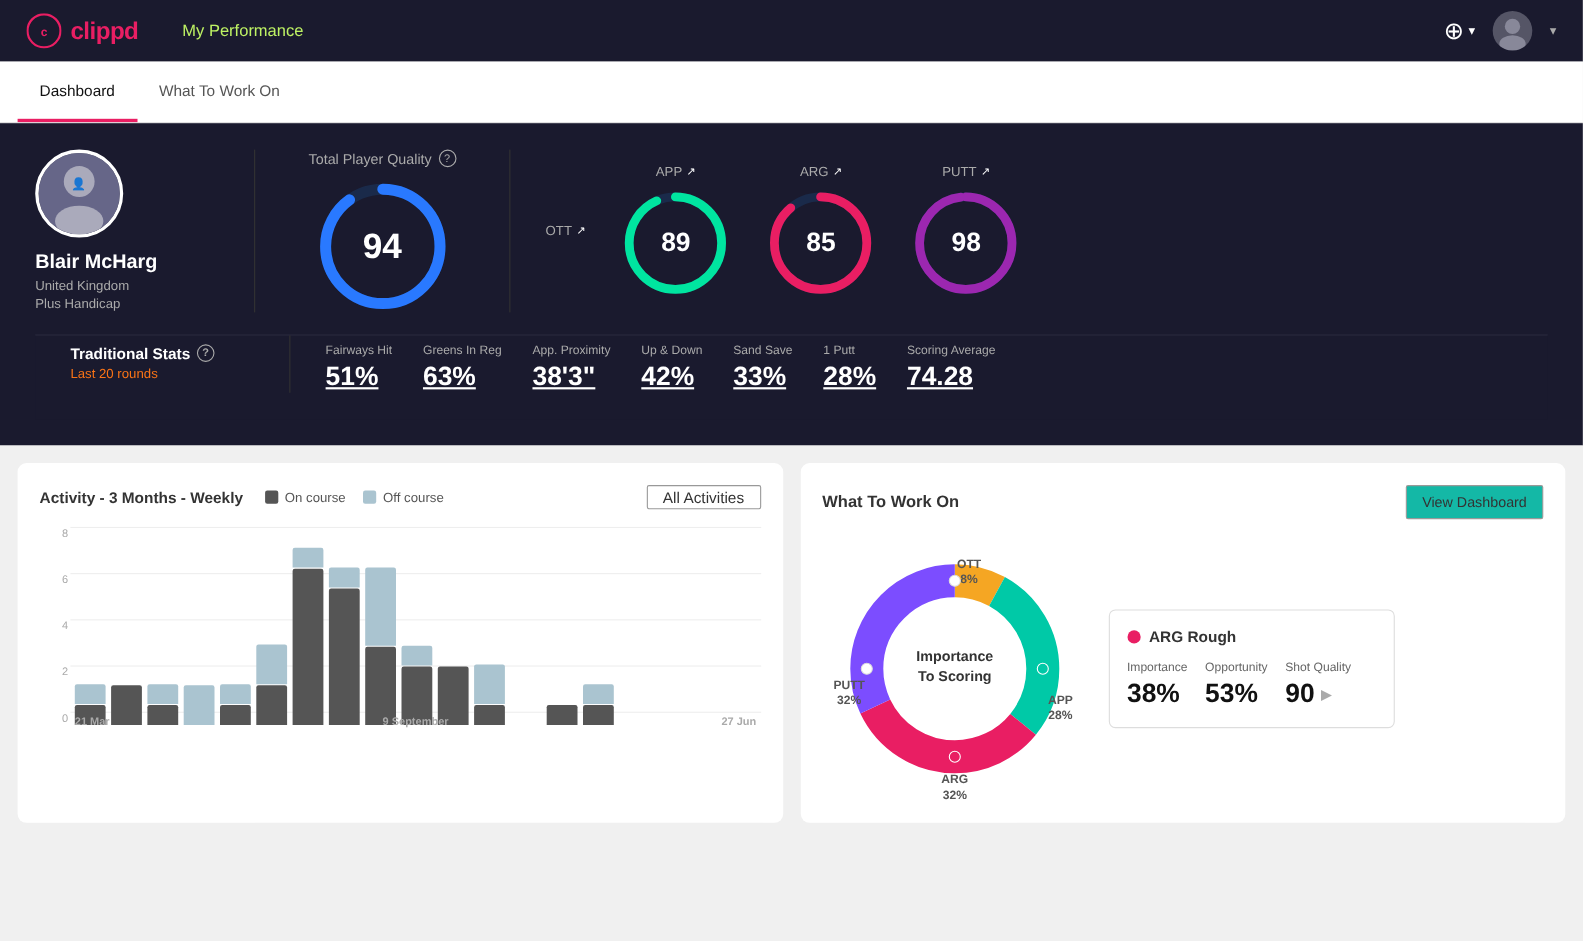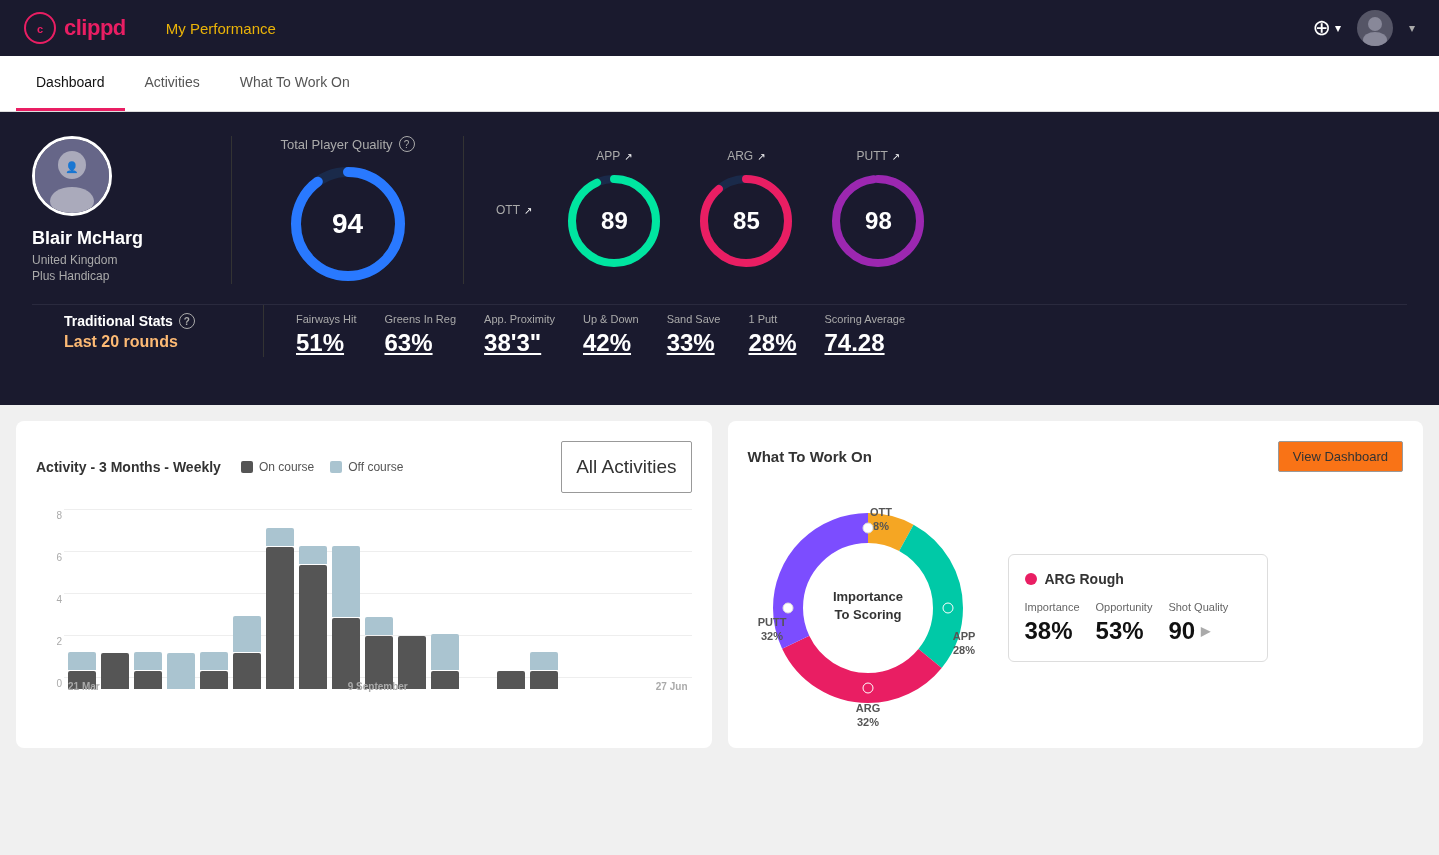--- a/index.html
+++ b/index.html
@@ -16,7 +16,7 @@
     }
     .header-logo { display: flex; align-items: center; gap: 8px; }
     .logo-text { color: #e91e63; font-size: 22px; font-weight: 700; letter-spacing: -0.5px; }
-    .header-title { color: #eab308; font-size: 15px; margin-left: 32px; }
+    .header-title { color: #bef264; font-size: 15px; margin-left: 32px; }
     .header-right { display: flex; align-items: center; gap: 16px; }
     .header-btn { background: transparent; border: none; color: #fff; cursor: pointer; display: flex; align-items: center; gap: 4px; font-size: 22px; }
     .avatar-circle { width: 36px; height: 36px; border-radius: 50%; background: #556; display: flex; align-items: center; justify-content: center; overflow: hidden; }

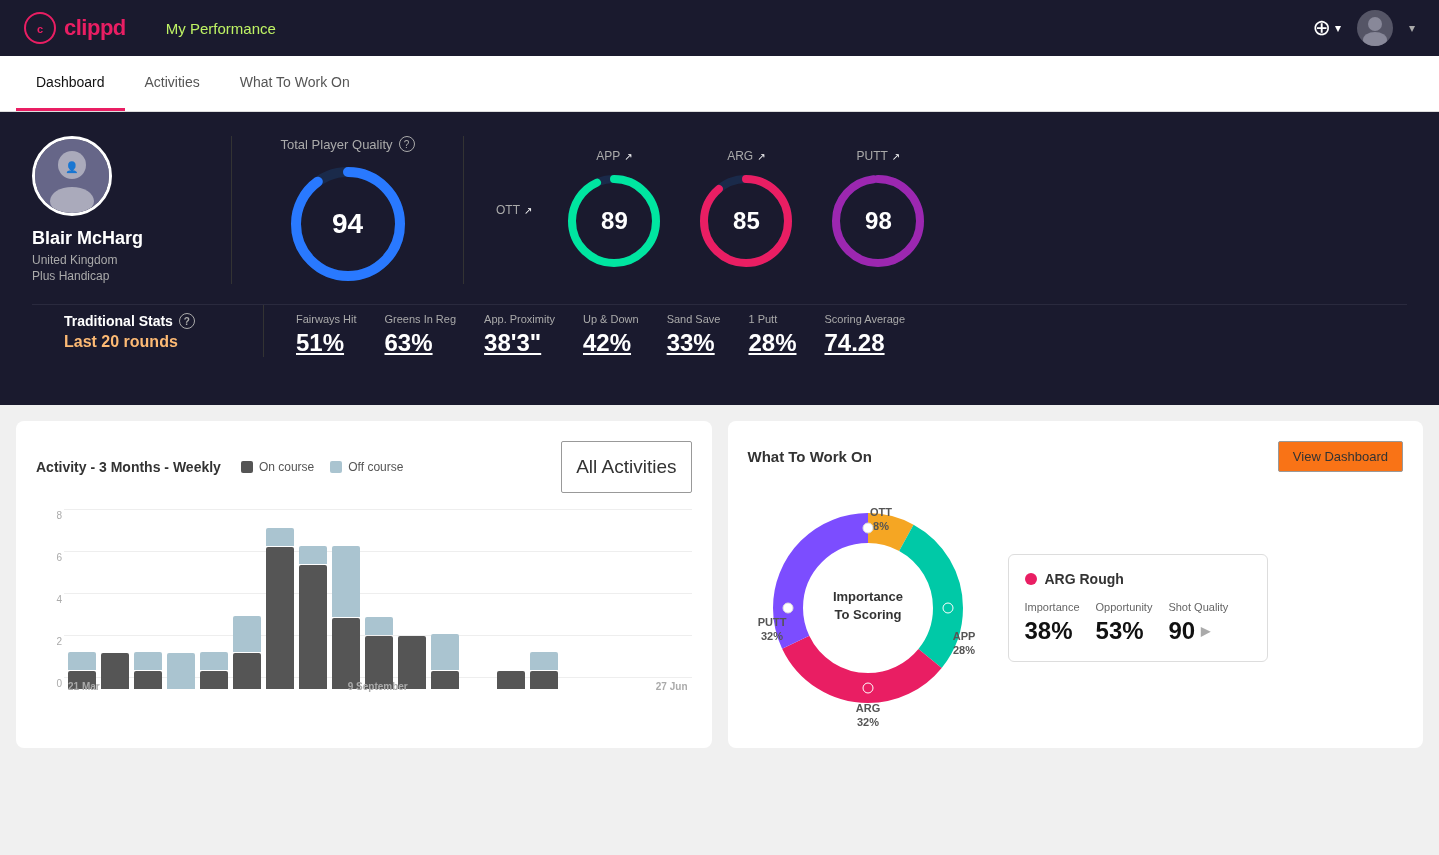--- a/index.html
+++ b/index.html
@@ -273,7 +273,6 @@
 
 <nav class="tabs">
   <div class="tab active">Dashboard</div>
-  <div class="tab">Activities</div>
   <div class="tab">What To Work On</div>
 </nav>
 

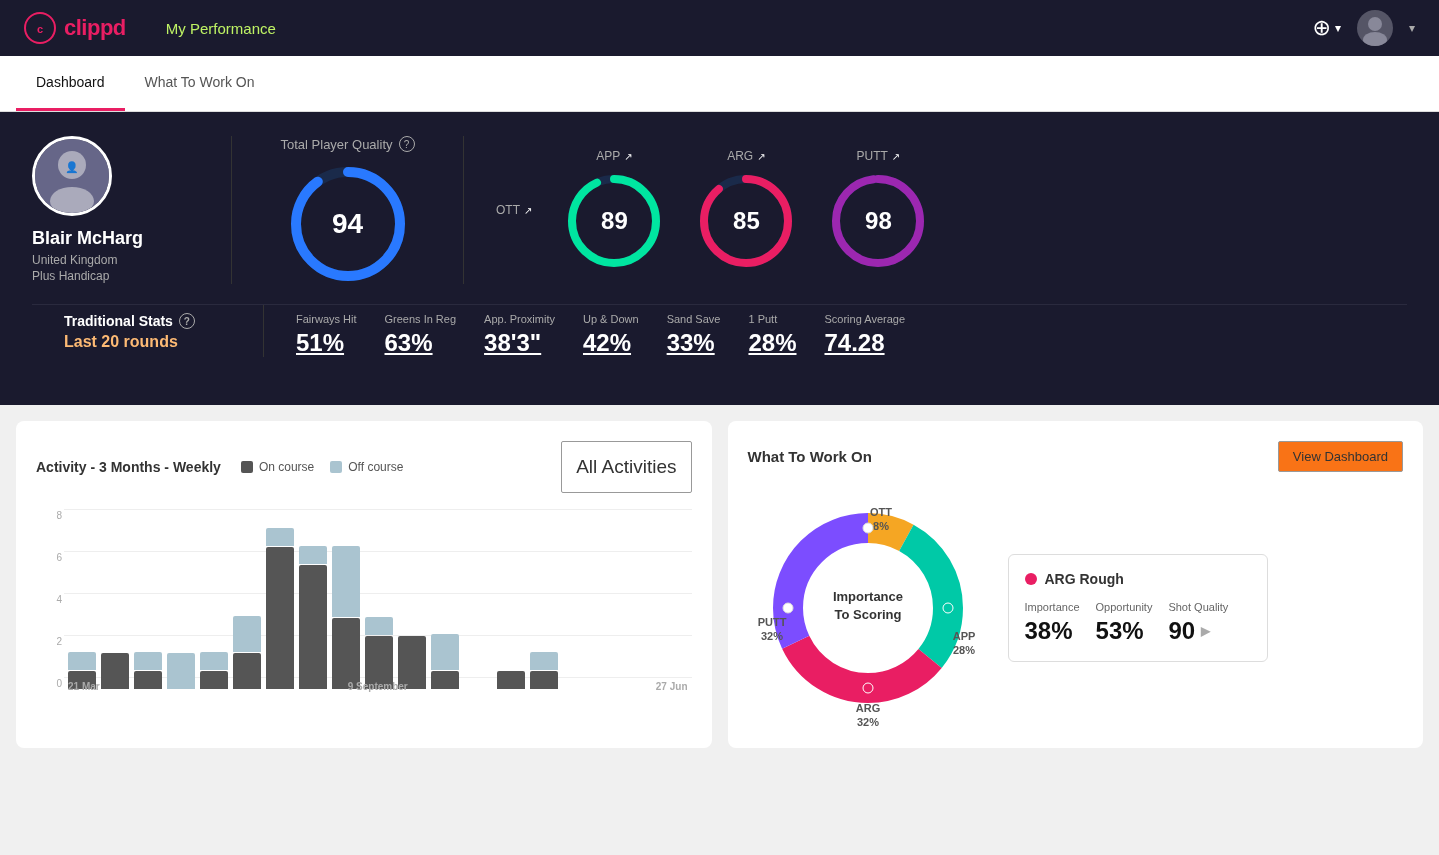--- a/index.html
+++ b/index.html
@@ -116,7 +116,7 @@
       font-size: 28px; font-weight: 700; color: #fff;
     }
     .circle-large { width: 120px; height: 120px; }
-    .circle-large .circle-value { font-size: 28px; }
+    .circle-large .circle-value { font-size: 32px; }
 
     
     .traditional-stats {

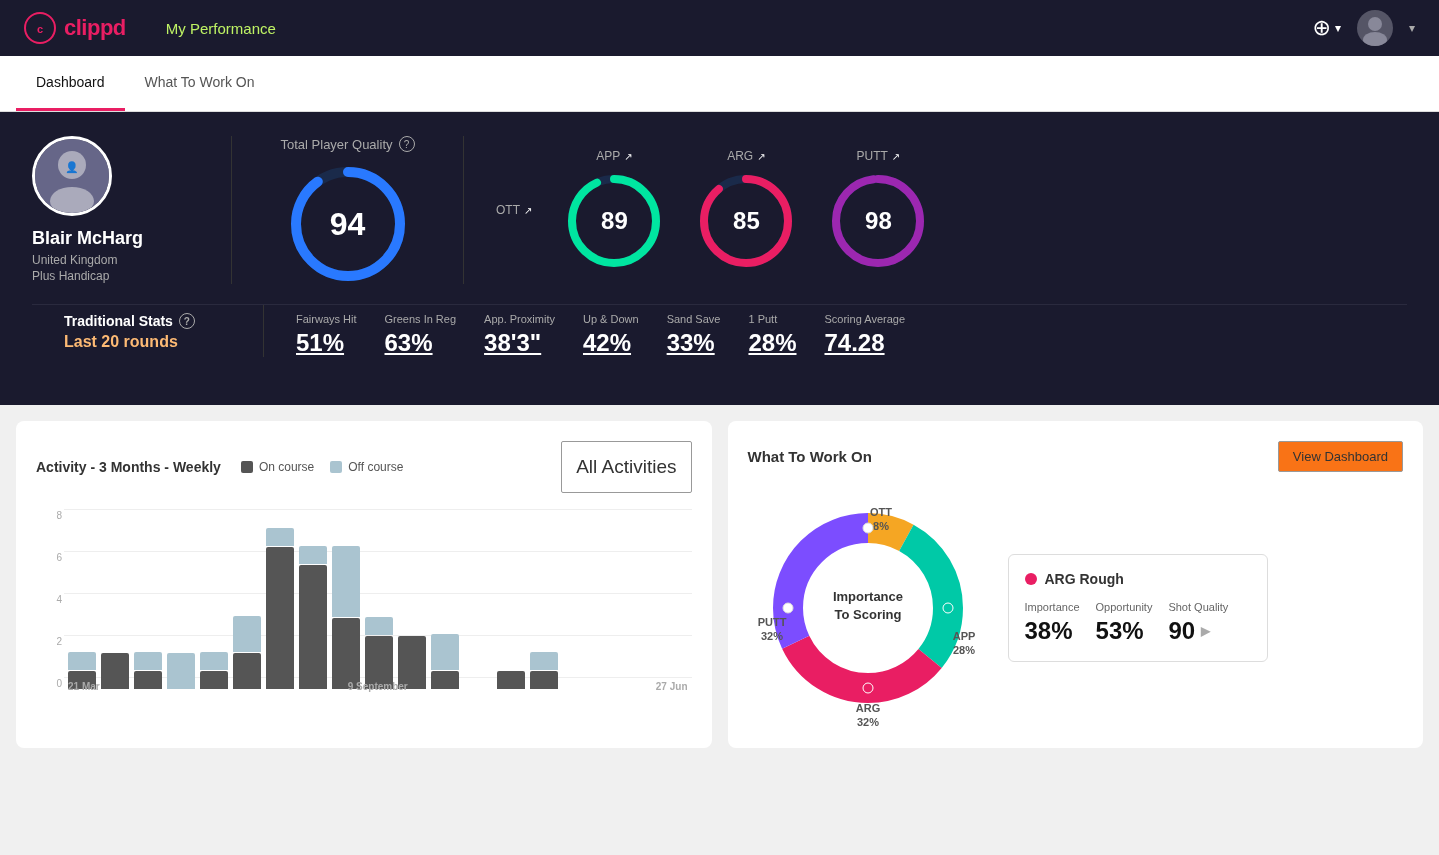--- a/index.html
+++ b/index.html
@@ -135,7 +135,7 @@
     .stats-title {
       font-size: 14px; font-weight: 600; color: #fff; display: flex; align-items: center; gap: 6px;
     }
-    .stats-subtitle { font-size: 16px; color: #fdba74; margin-top: 4px; font-weight: bold; }
+    .stats-subtitle { font-size: 12px; color: #f97316; margin-top: 4px; }
     .stats-values {
       display: flex;
       flex: 1;

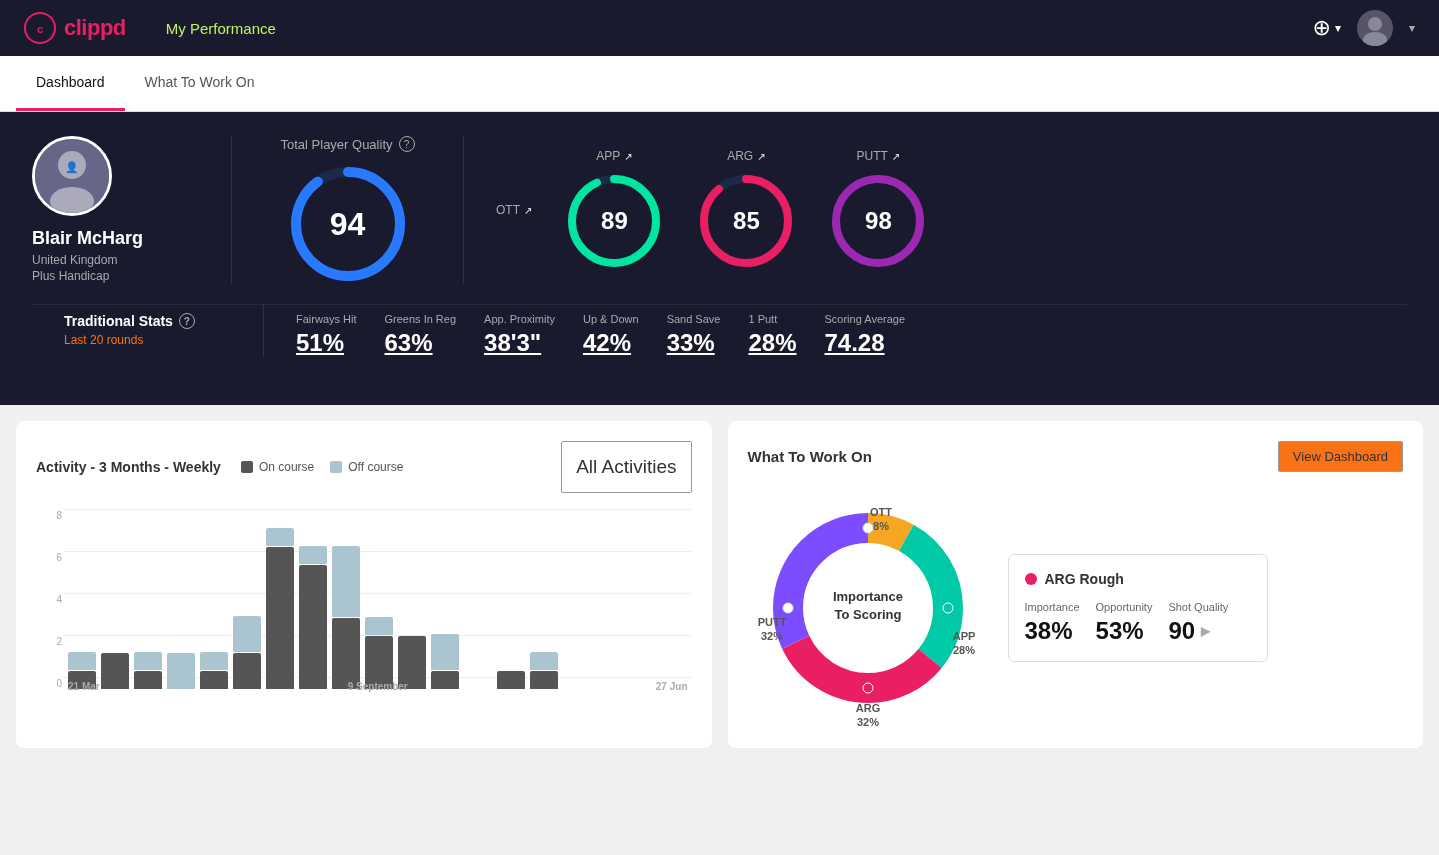--- a/index.html
+++ b/index.html
@@ -175,8 +175,8 @@
     .legend-item { display: flex; align-items: center; gap: 6px; font-size: 12px; color: #555; }
     .legend-dot { width: 12px; height: 12px; border-radius: 2px; }
     .all-activities-btn {
-      border: 1px solid #999; background: #fff; padding: 14px 14px;
-      font-size: 19px; cursor: pointer; border-radius: 2px; color: #333;
+      border: 1px solid #999; background: #fff; padding: 2px 14px;
+      font-size: 14px; cursor: pointer; border-radius: 2px; color: #333;
     }
 
     

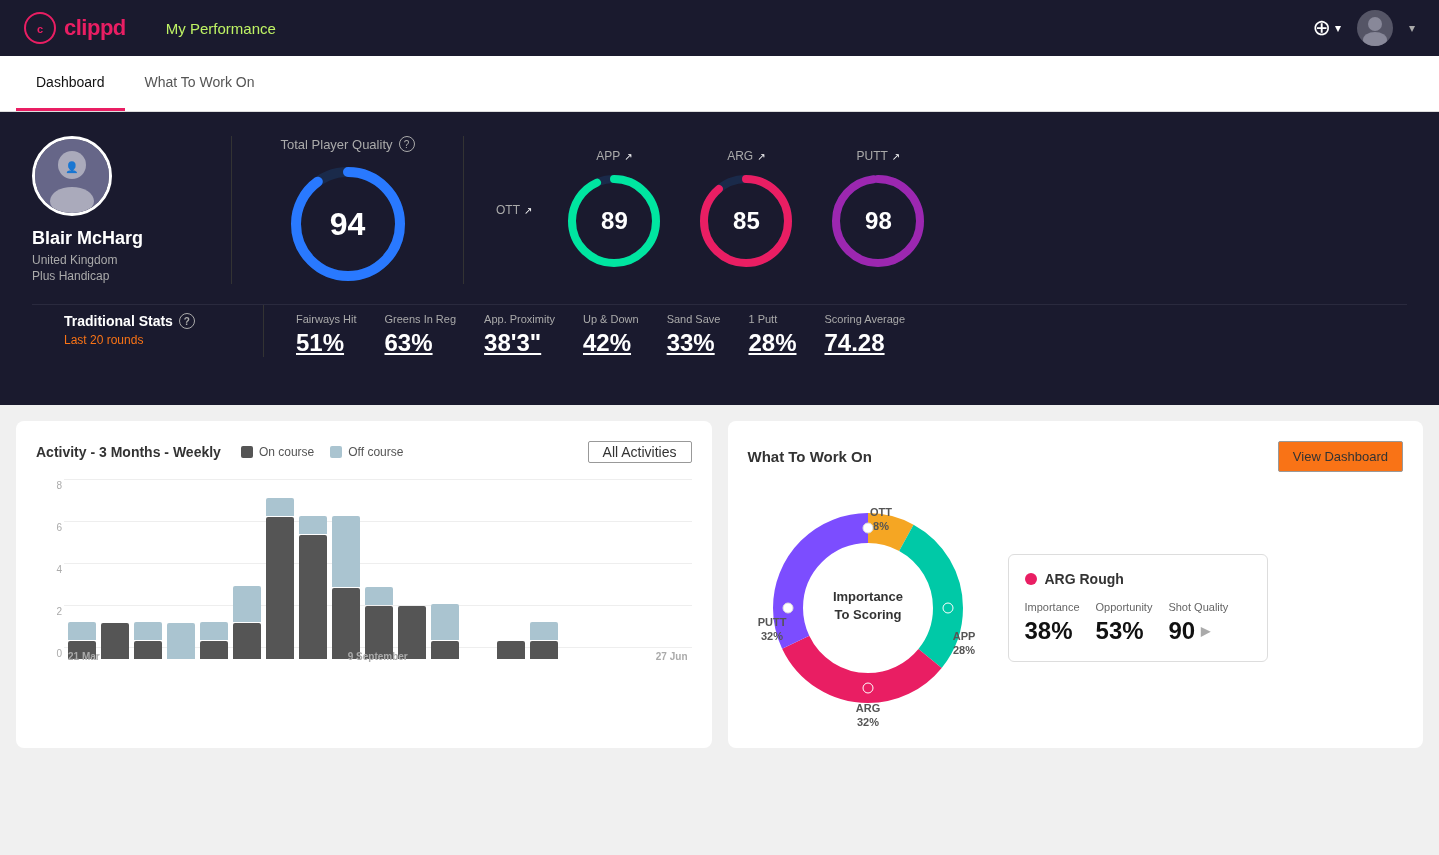--- a/index.html
+++ b/index.html
@@ -195,7 +195,7 @@
     }
     .work-title { font-size: 15px; color: #333; font-weight: 600; }
     .view-dashboard-btn {
-      border: 1px solid #999; background: #f97316; padding: 7px 14px;
+      border: 1px solid #999; background: #14b8a6; padding: 7px 14px;
       font-size: 13px; cursor: pointer; border-radius: 2px; color: #333;
     }
     .work-content {

